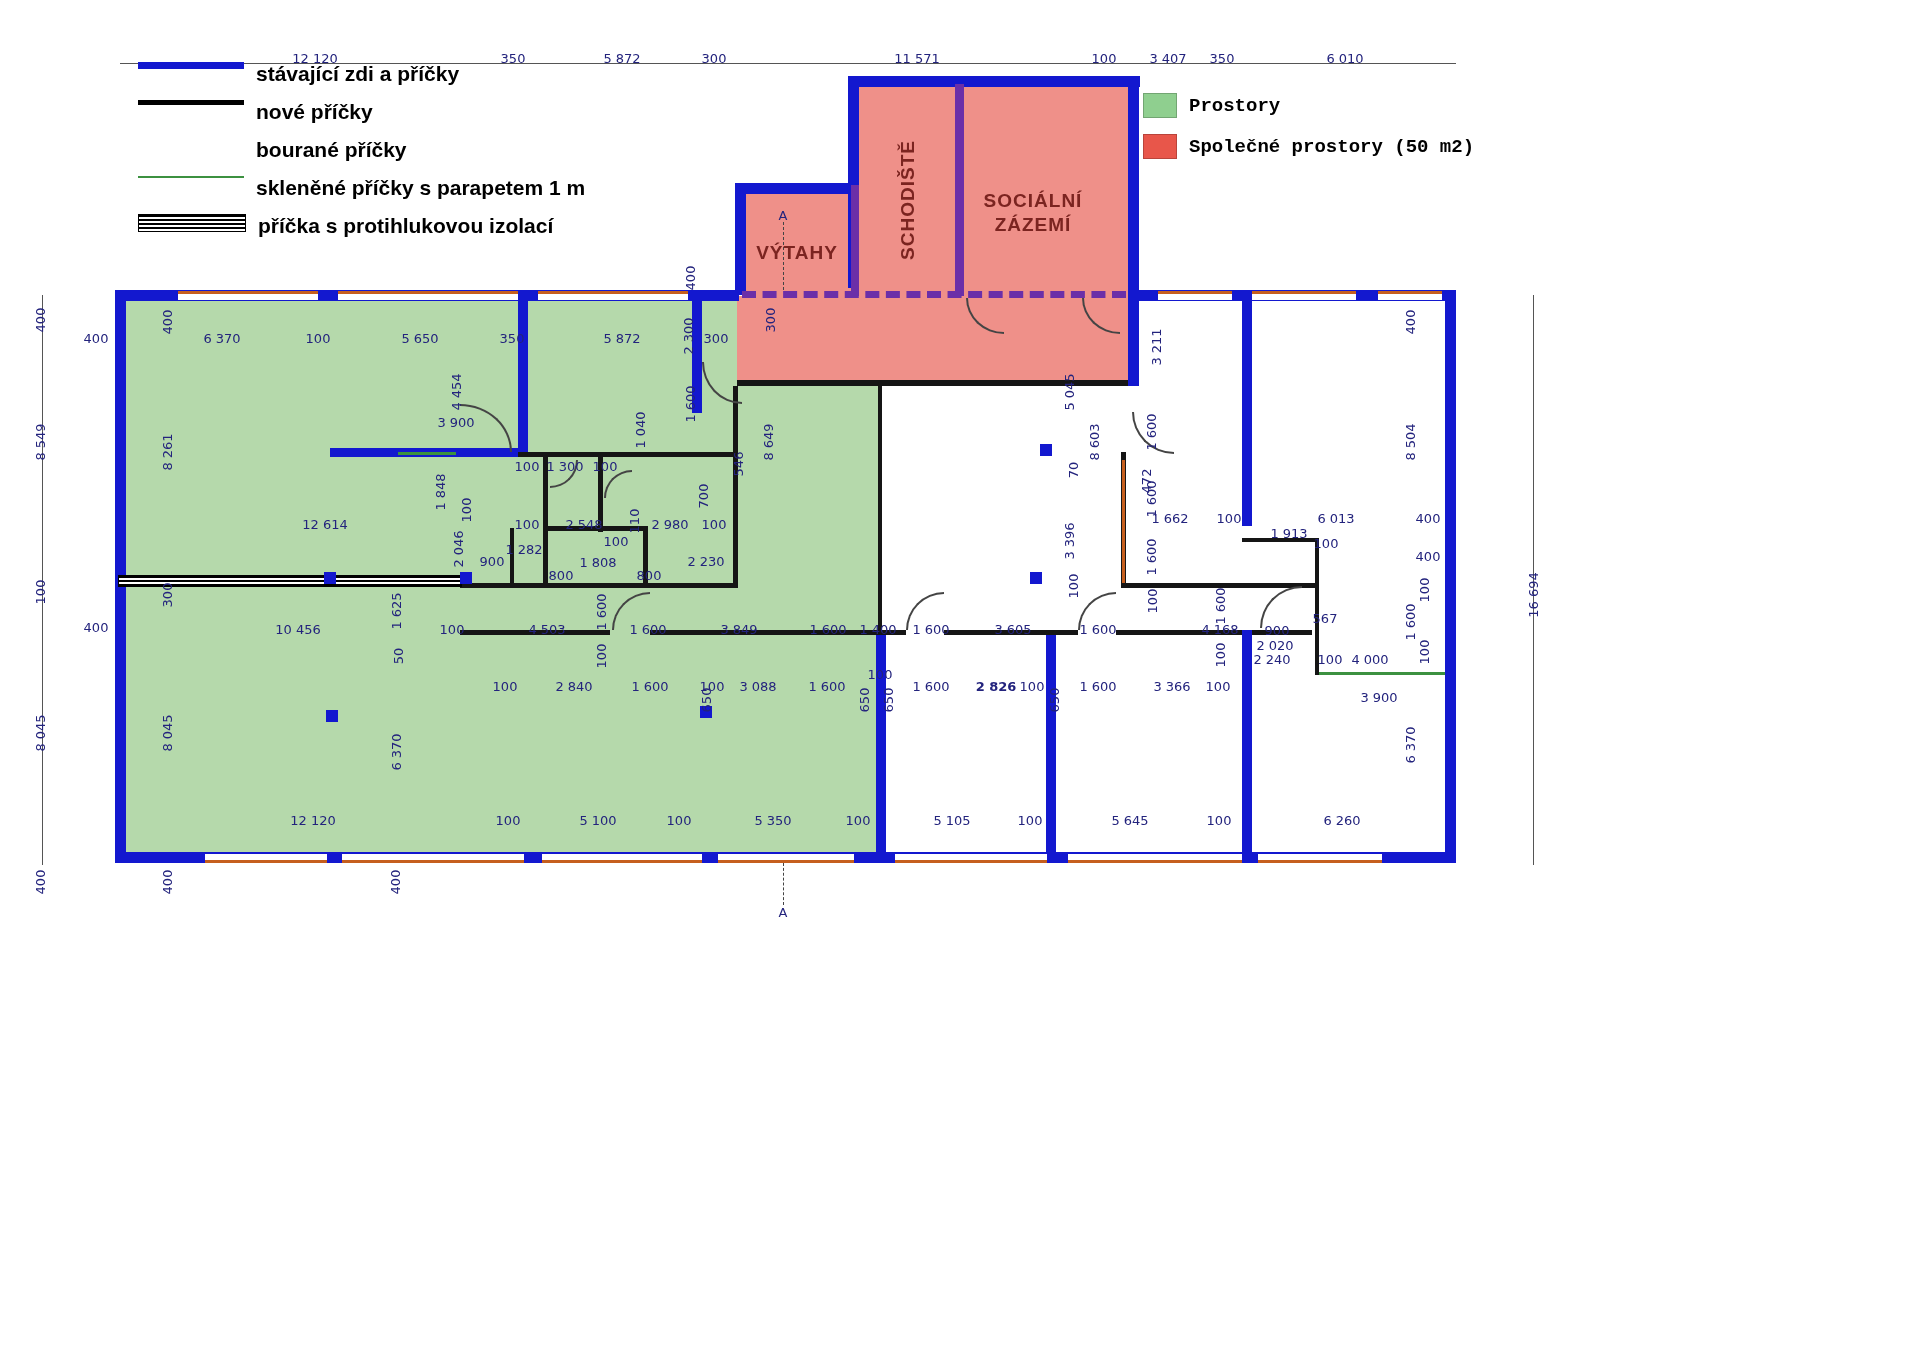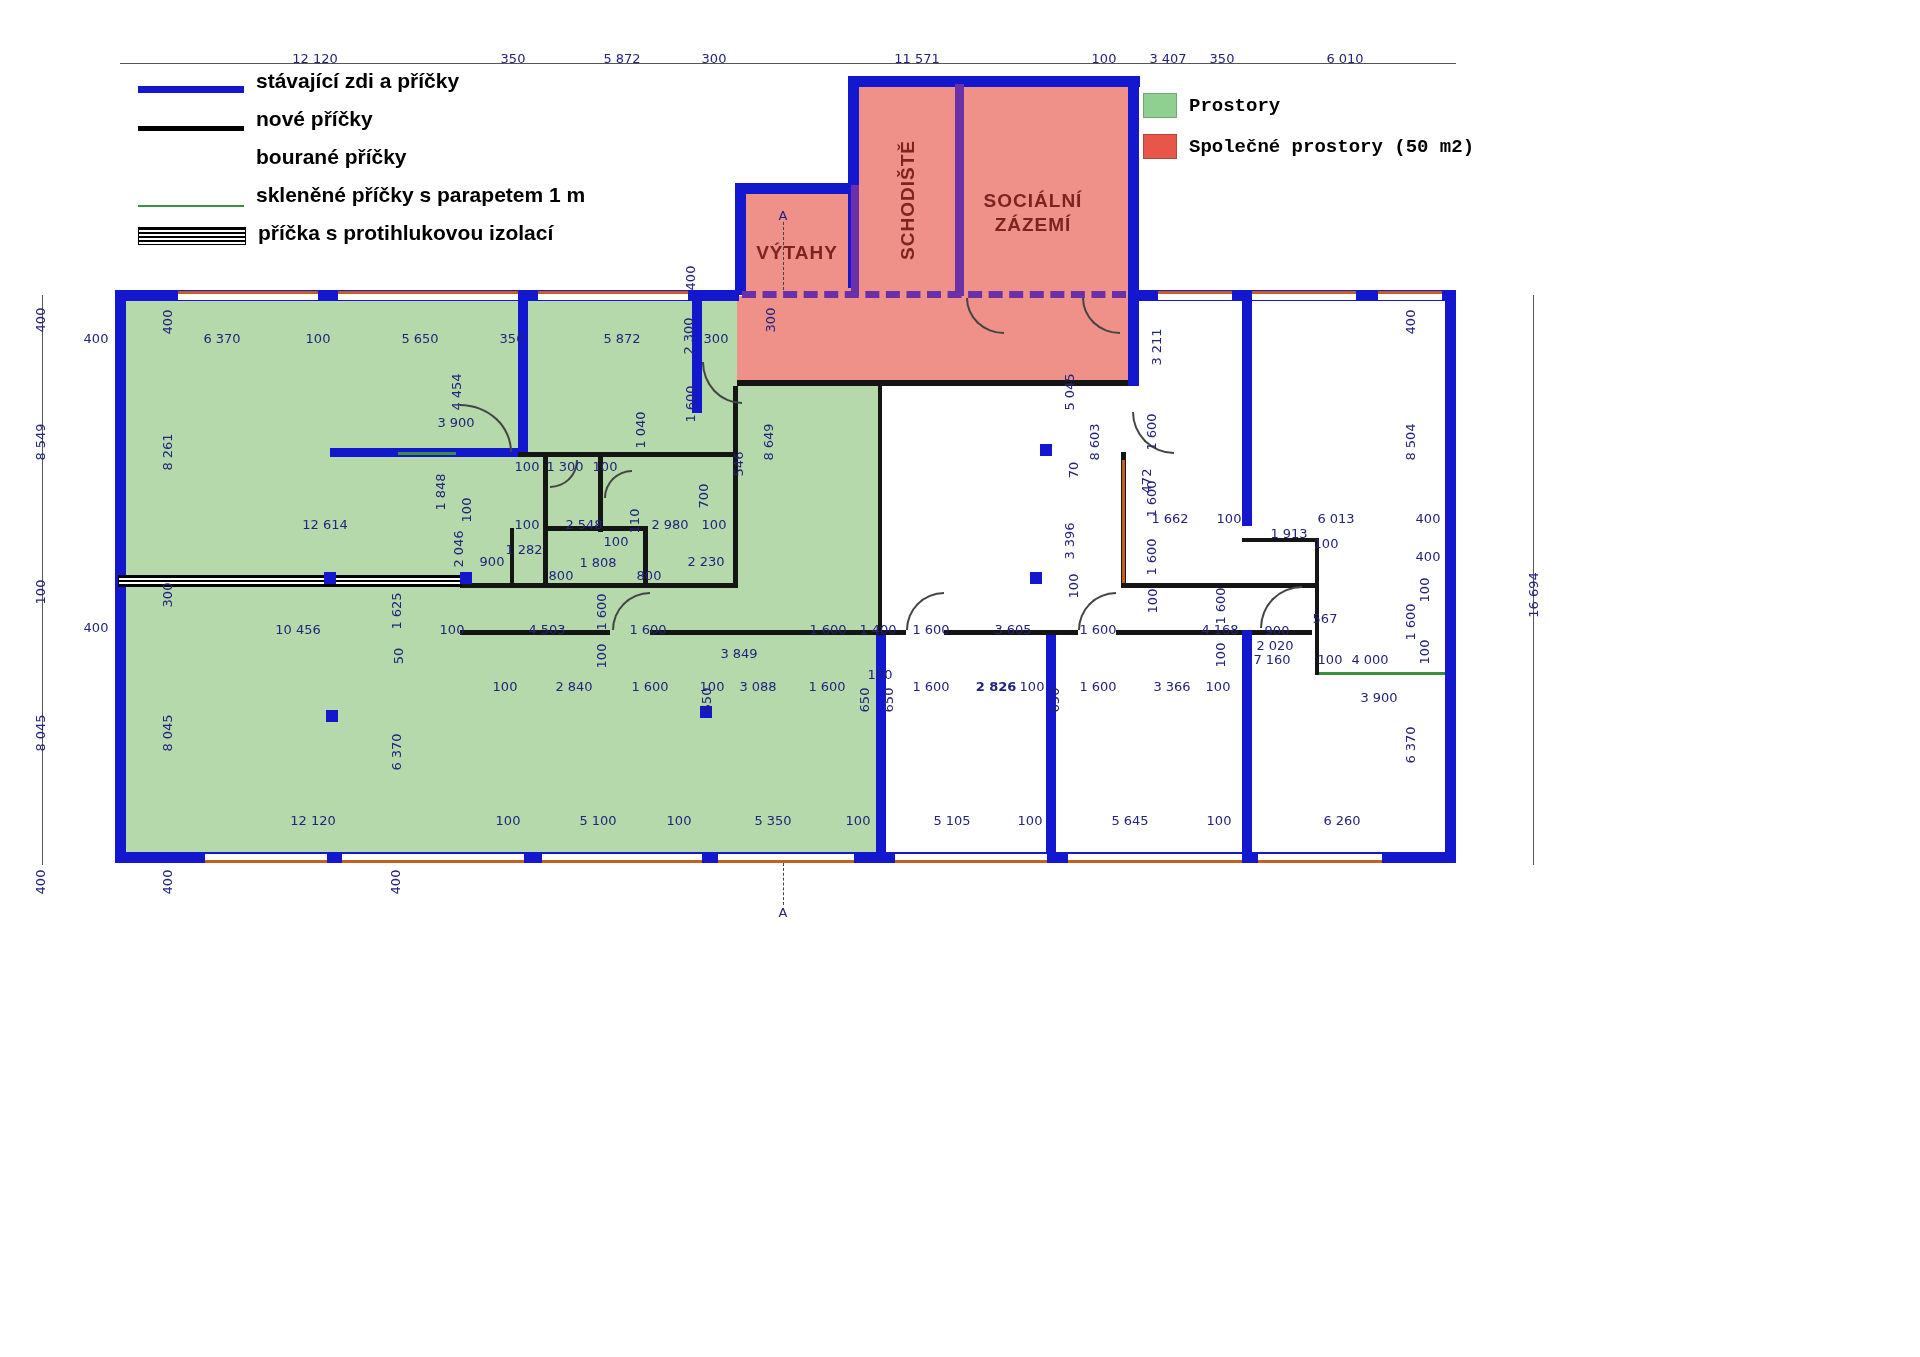--- a/index.html
+++ b/index.html
@@ -32,7 +32,7 @@
   .room-label.v{transform:translate(-50%,-50%) rotate(-90deg);}
   
   #legend{position:absolute;left:138px;top:62px;display:flex;flex-direction:column;gap:7px;}
-  .legend-item{display:flex;align-items:flex-end;height:31px;}
+  .legend-item{display:flex;align-items:flex-start;height:31px;}
   .legend-item .swatch{width:106px;margin-right:12px;flex:none;}
   .legend-item .lbl{font-family:"Liberation Sans",sans-serif;font-weight:bold;font-size:21px;color:#000;}
   .sw-existing{height:7px;background:var(--c-blue);}

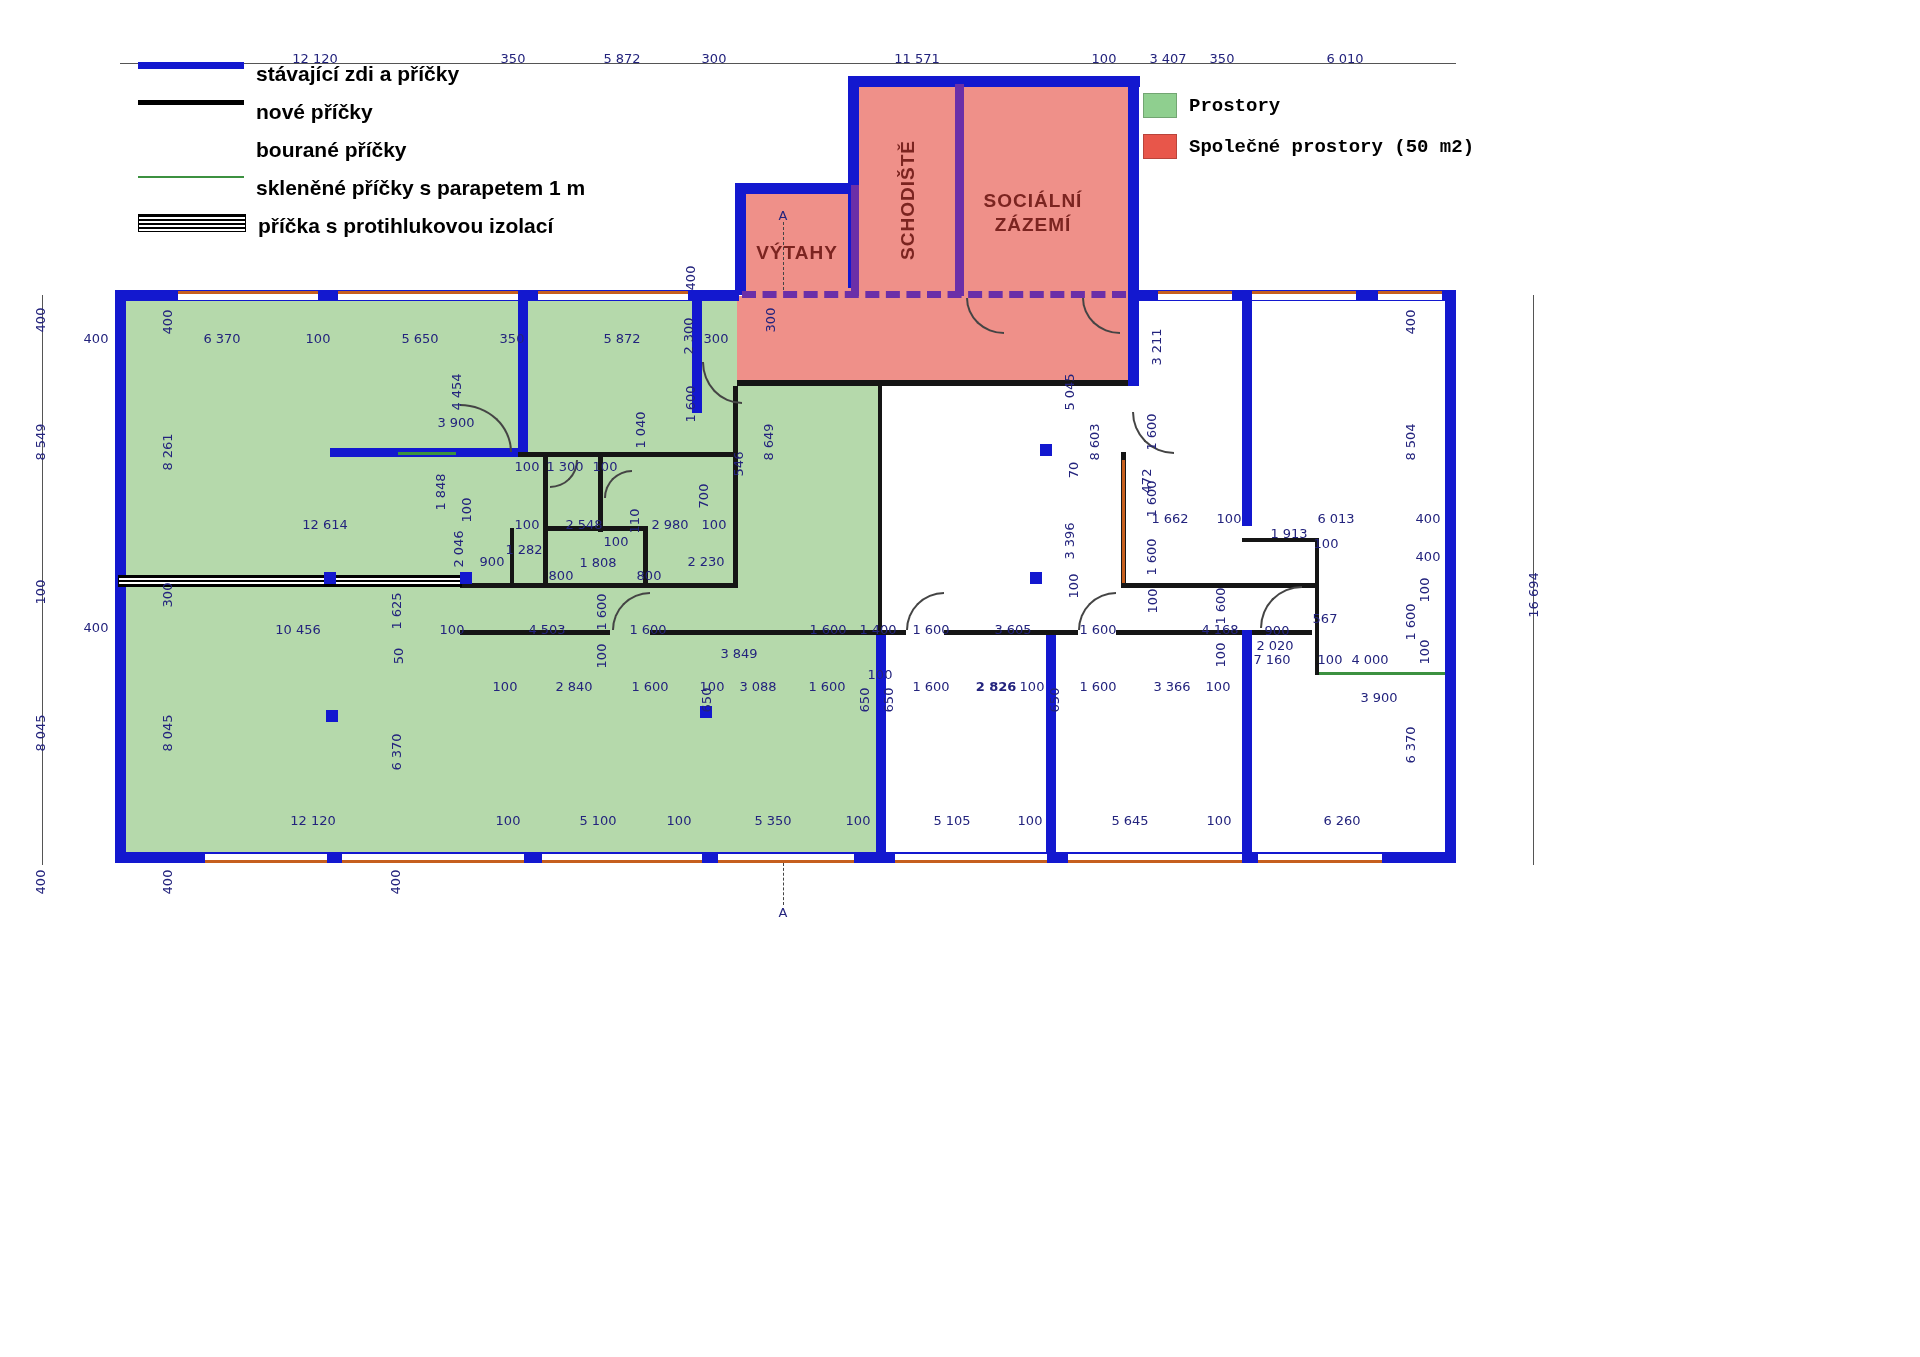--- a/index.html
+++ b/index.html
@@ -253,7 +253,7 @@
     <span class="dim v" style="left: 601px; top: 612px;">1 600</span>
     <span class="dim" style="left: 648px; top: 629px;">1 600</span>
     <span class="dim v" style="left: 601px; top: 656px;">100</span>
-    <span class="dim" style="left: 739px; top: 653px; text-align: right;">3 849</span>
+    <span class="dim" style="left: 739px; top: 629px; text-align: right;">3 849</span>
     <span class="dim" style="left: 828px; top: 629px;">1 600</span>
     <span class="dim" style="left: 878px; top: 629px;">1 400</span>
     <span class="dim" style="left: 931px; top: 629px;">1 600</span>

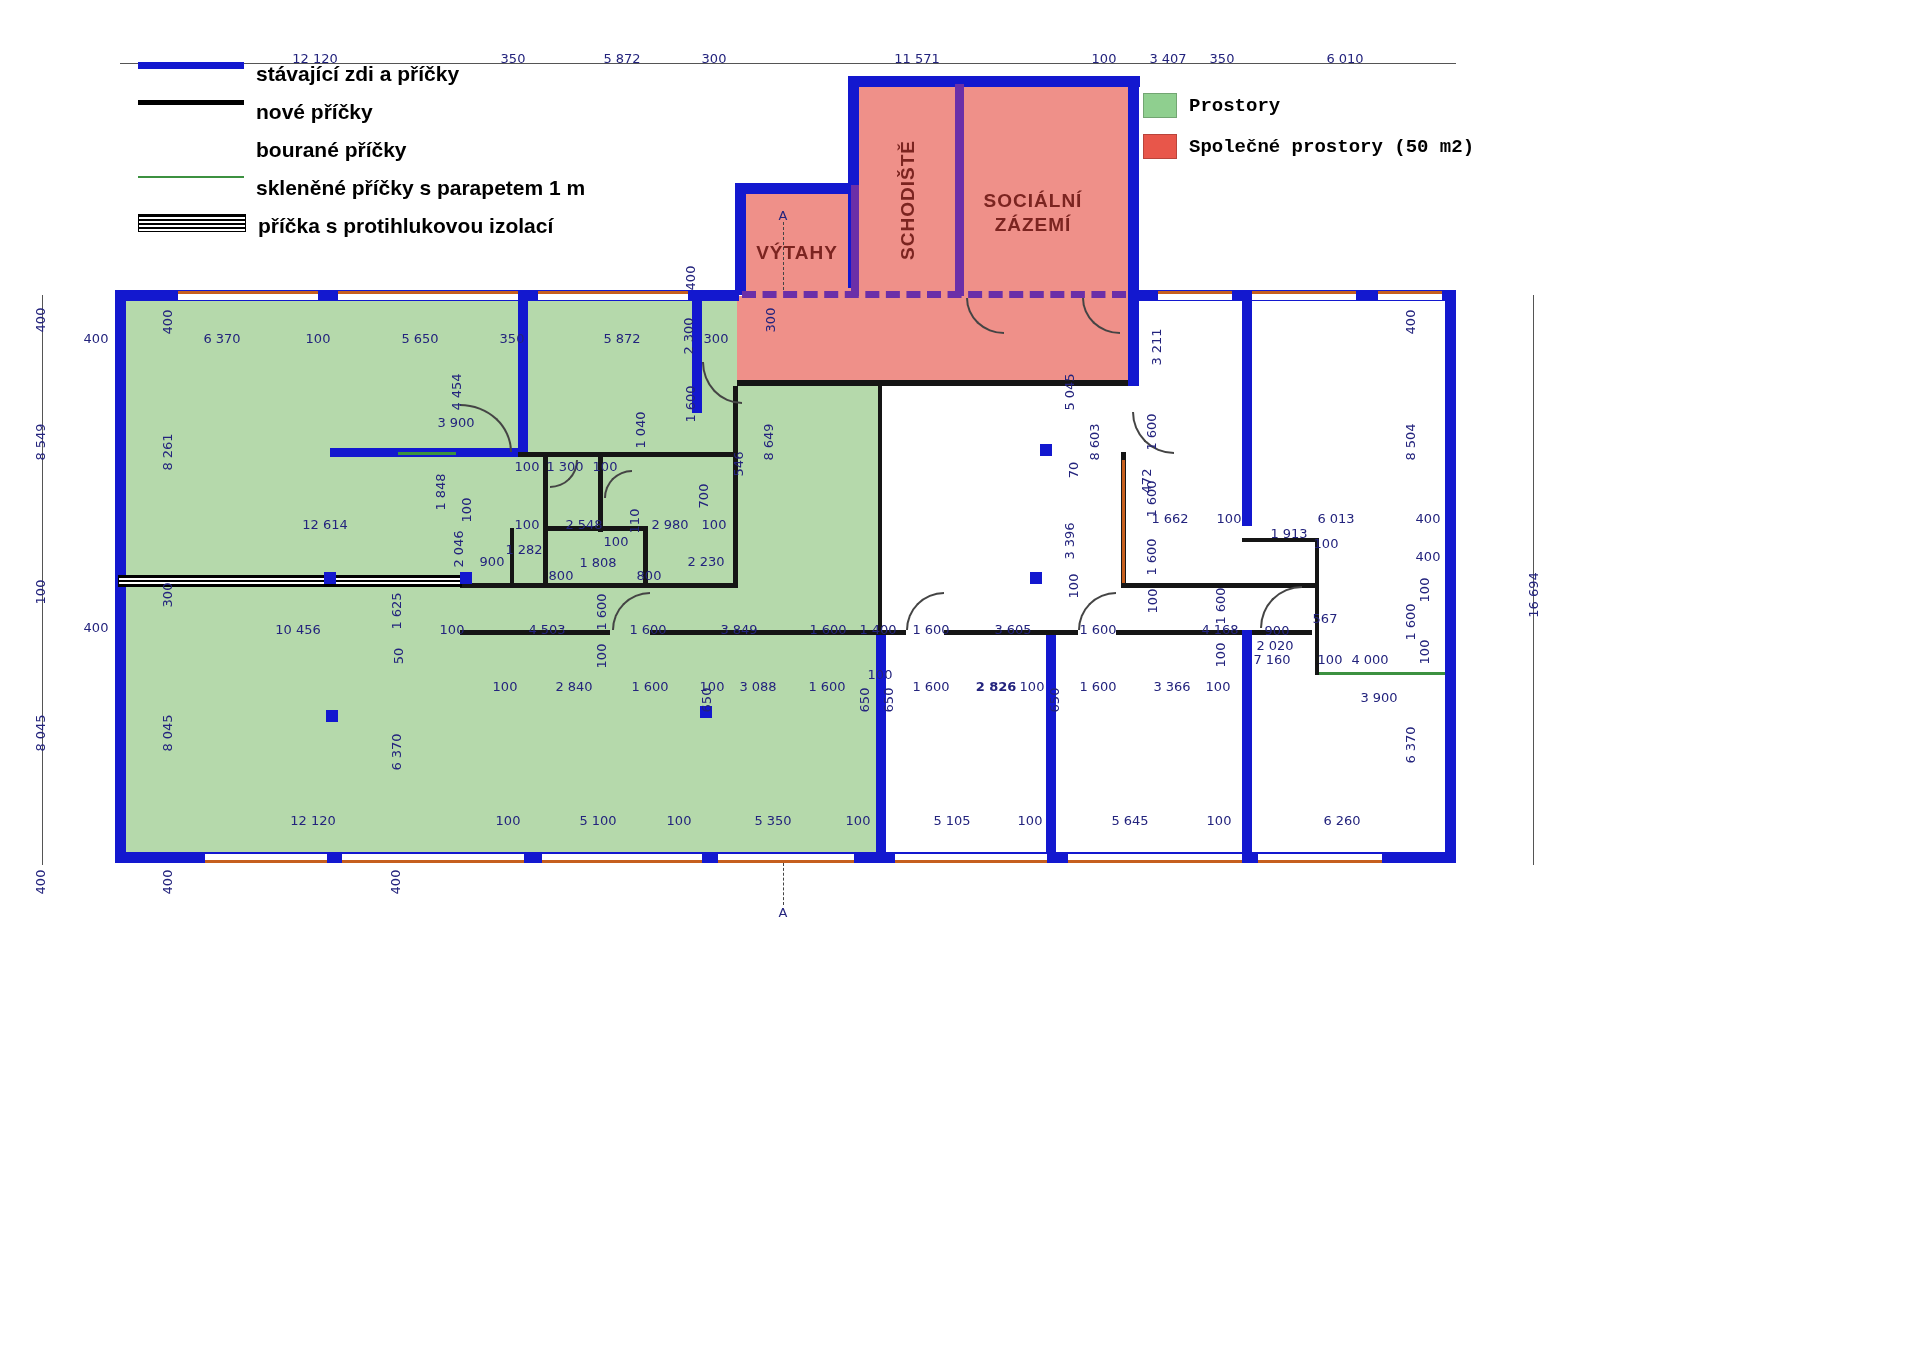--- a/index.html
+++ b/index.html
@@ -263,7 +263,7 @@
     <span class="dim v" style="left: 1220px; top: 655px;">100</span>
     <span class="dim" style="left: 1277px; top: 630px;">900</span>
     <span class="dim" style="left: 1275px; top: 645px;">2 020</span>
-    <span class="dim" style="left: 1272px; top: 659px;">7 160</span>
+    <span class="dim" style="left: 1272px; top: 659px;">2 240</span>
     <span class="dim" style="left: 1325px; top: 618px;">567</span>
     <span class="dim" style="left: 1330px; top: 659px;">100</span>
     <span class="dim" style="left: 1370px; top: 659px;">4 000</span>

